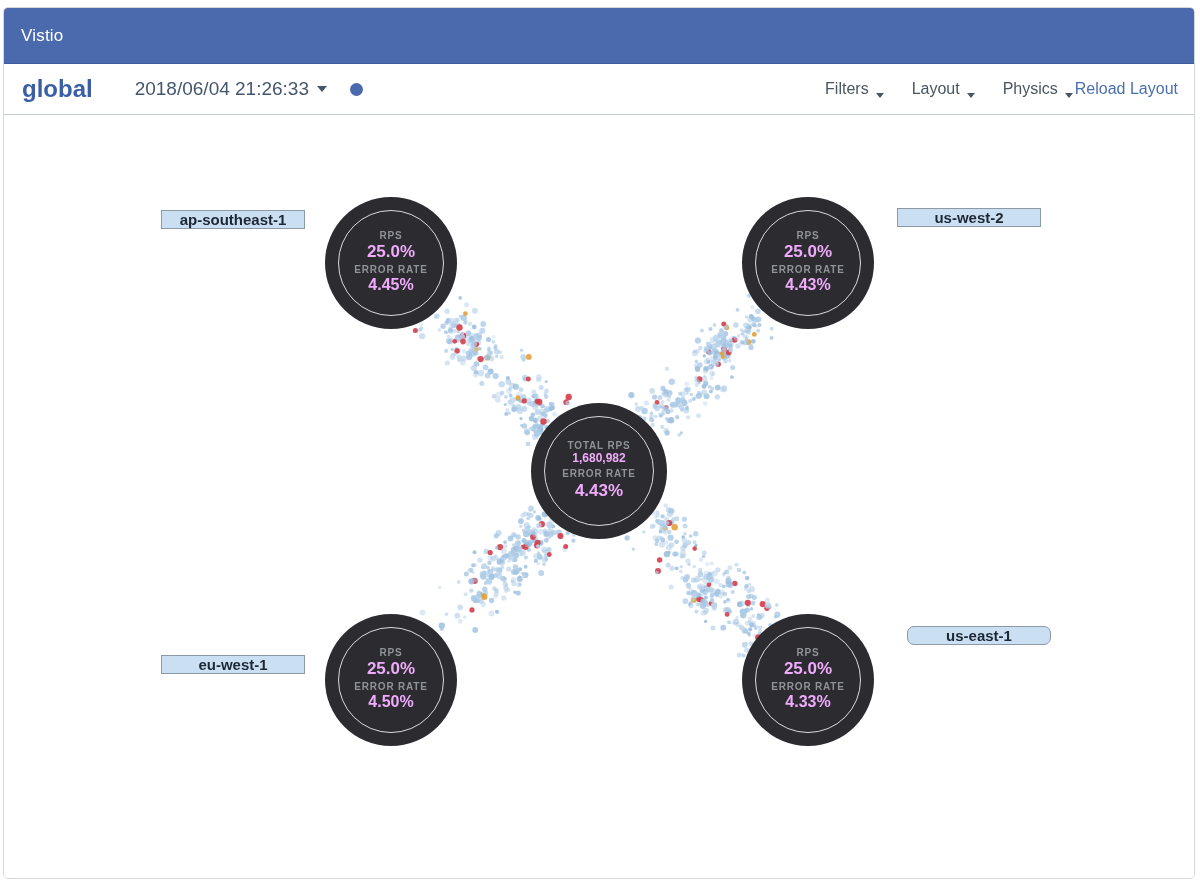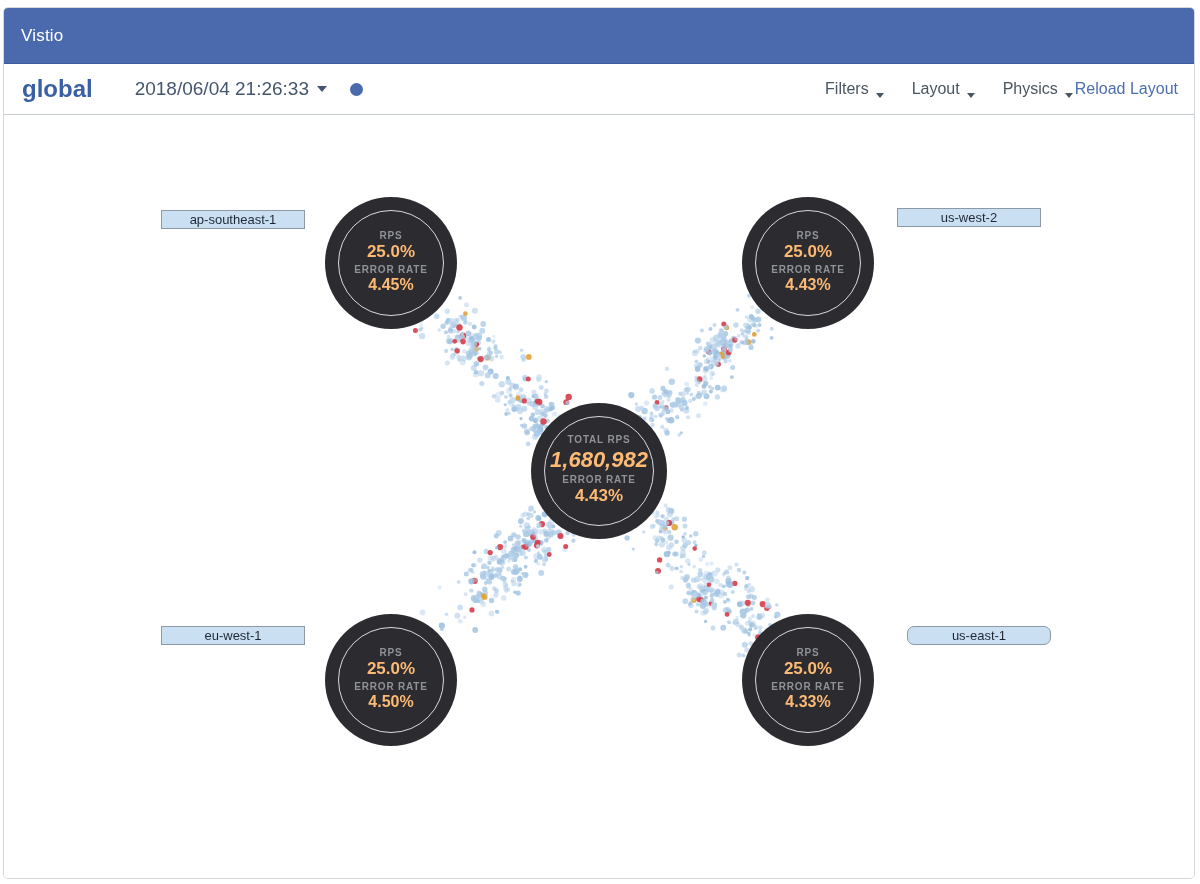--- a/index.html
+++ b/index.html
@@ -45,8 +45,8 @@
   .v16{font-size:16px;}
 
   .region-label{position:absolute;width:144px;height:19px;box-sizing:border-box;
-        background:#cbdff2;border:1px solid #8c99a6;color:#1c2835;font-size:13px;
-        font-weight:400;text-align:center;line-height:17px;cursor:pointer;}
+        background:#cbdff2;border:1px solid #8c99a6;color:#1c2835;font-size:15px;
+        font-weight:700;text-align:center;line-height:17px;cursor:pointer;}
 </style>
 </head>
 <body>

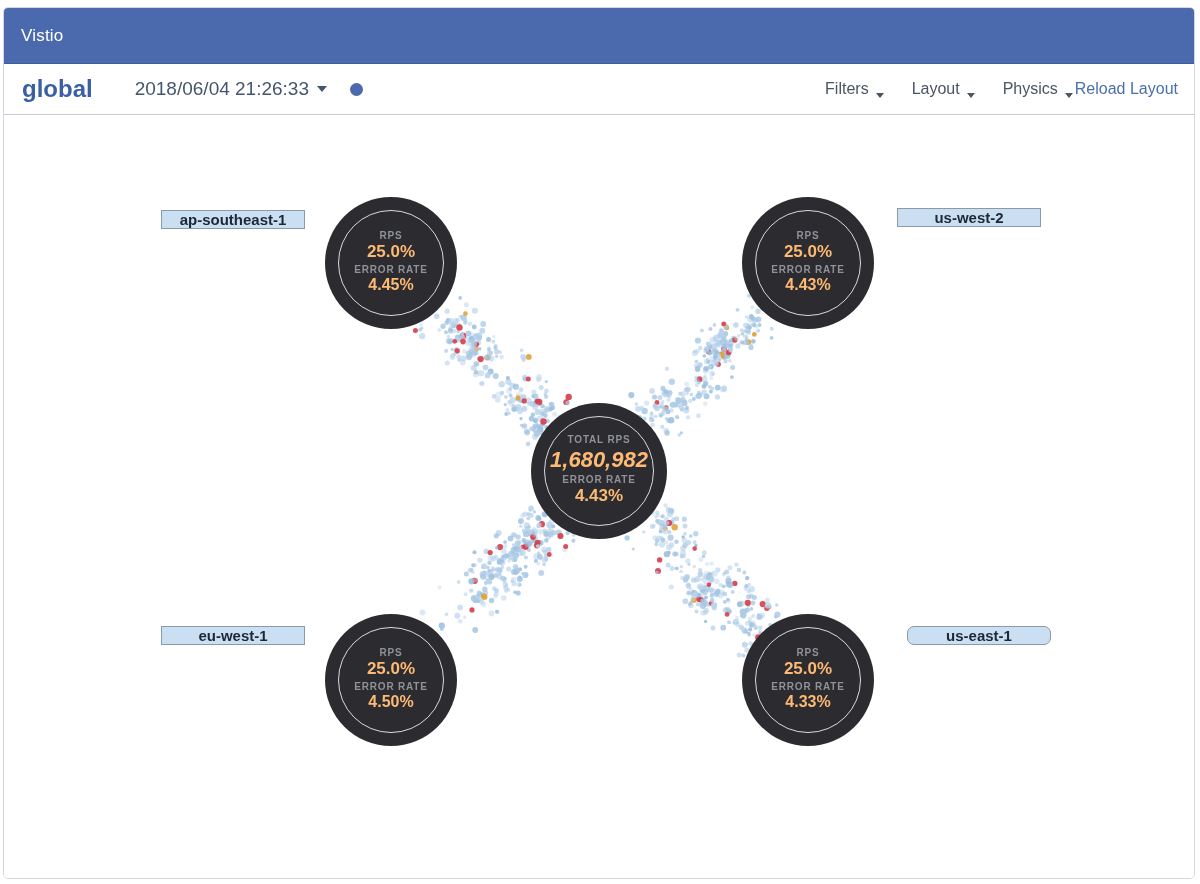--- a/index.html
+++ b/index.html
@@ -39,7 +39,7 @@
                border-radius:50%;pointer-events:none;}
   .node-inner{position:relative;text-align:center;z-index:1;line-height:1.15;}
   .nlabel{font-size:10px;color:#8f9297;font-weight:600;letter-spacing:0.8px;}
-  .nvalue{color:#fdba74;font-weight:bold;margin:1px 0 2px;}
+  .nvalue{color:#f0abfc;font-weight:bold;margin:1px 0 2px;}
   .v19{font-size:22px;font-style:italic;}
   .v17{font-size:17px;}
   .v16{font-size:16px;}

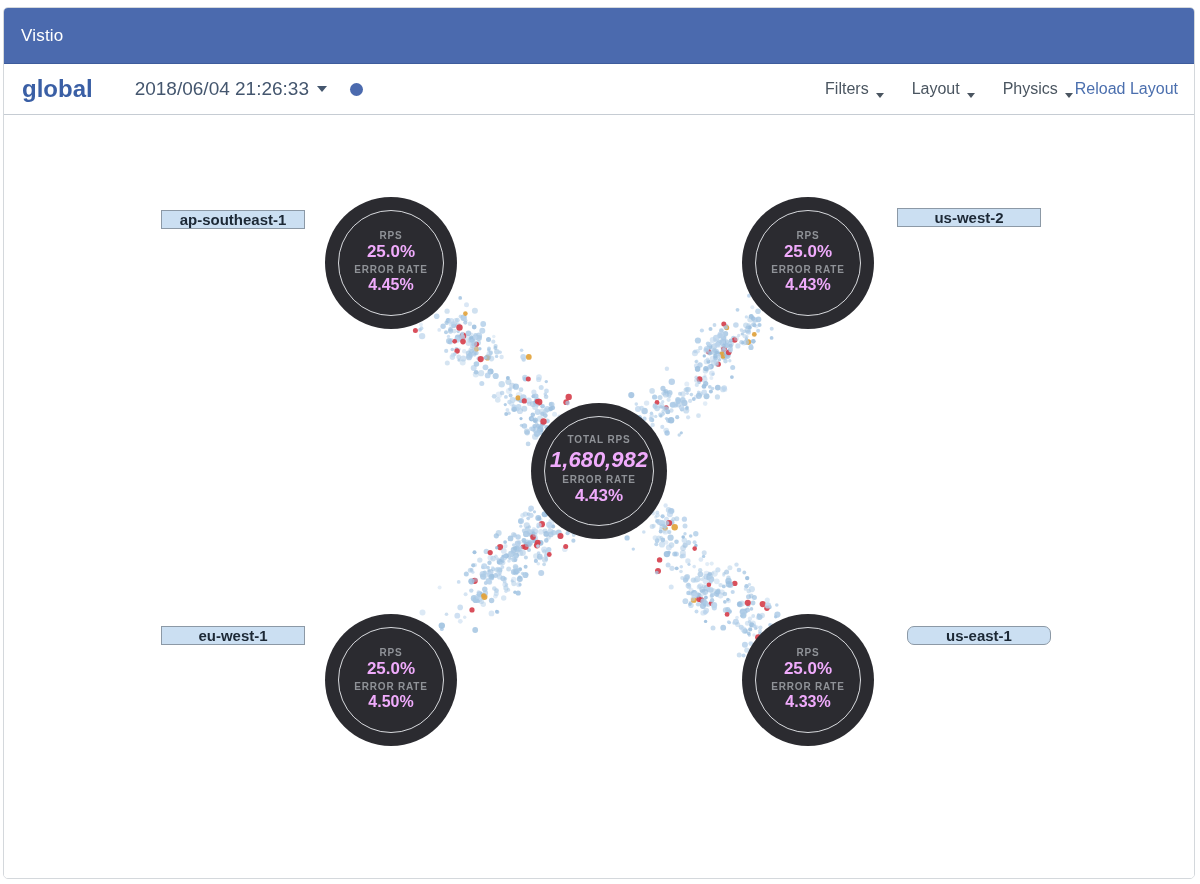--- a/index.html
+++ b/index.html
@@ -40,7 +40,7 @@
   .node-inner{position:relative;text-align:center;z-index:1;line-height:1.15;}
   .nlabel{font-size:10px;color:#8f9297;font-weight:600;letter-spacing:0.8px;}
   .nvalue{color:#f0abfc;font-weight:bold;margin:1px 0 2px;}
-  .v19{font-size:22px;font-style:italic;}
+  .v19{font-size:12px;}
   .v17{font-size:17px;}
   .v16{font-size:16px;}
 

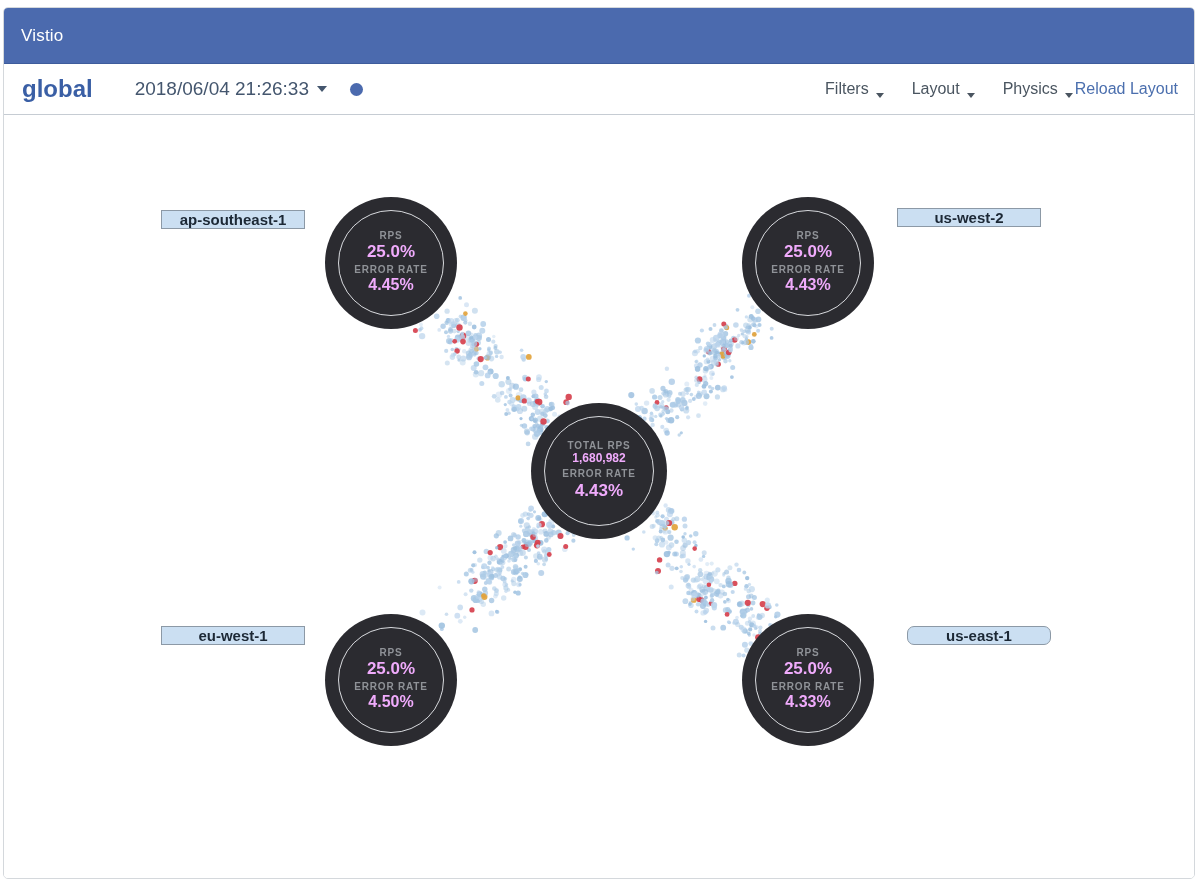--- a/index.html
+++ b/index.html
@@ -1154,7 +1154,7 @@
 
     <div class="region-label" style="left:157px;top:95px;">ap-southeast-1</div>
     <div class="region-label" style="left:893px;top:93px;">us-west-2</div>
-    <div class="region-label" style="left:157px;top:511px;">eu-west-1</div>
+    <div class="region-label" style="left:157px;top:540px;">eu-west-1</div>
     <div class="region-label" style="left:903px;top:511px;border-radius:7px;">us-east-1</div>
 
     <div class="node" style="left:321px;top:82px;width:132px;height:132px;">

